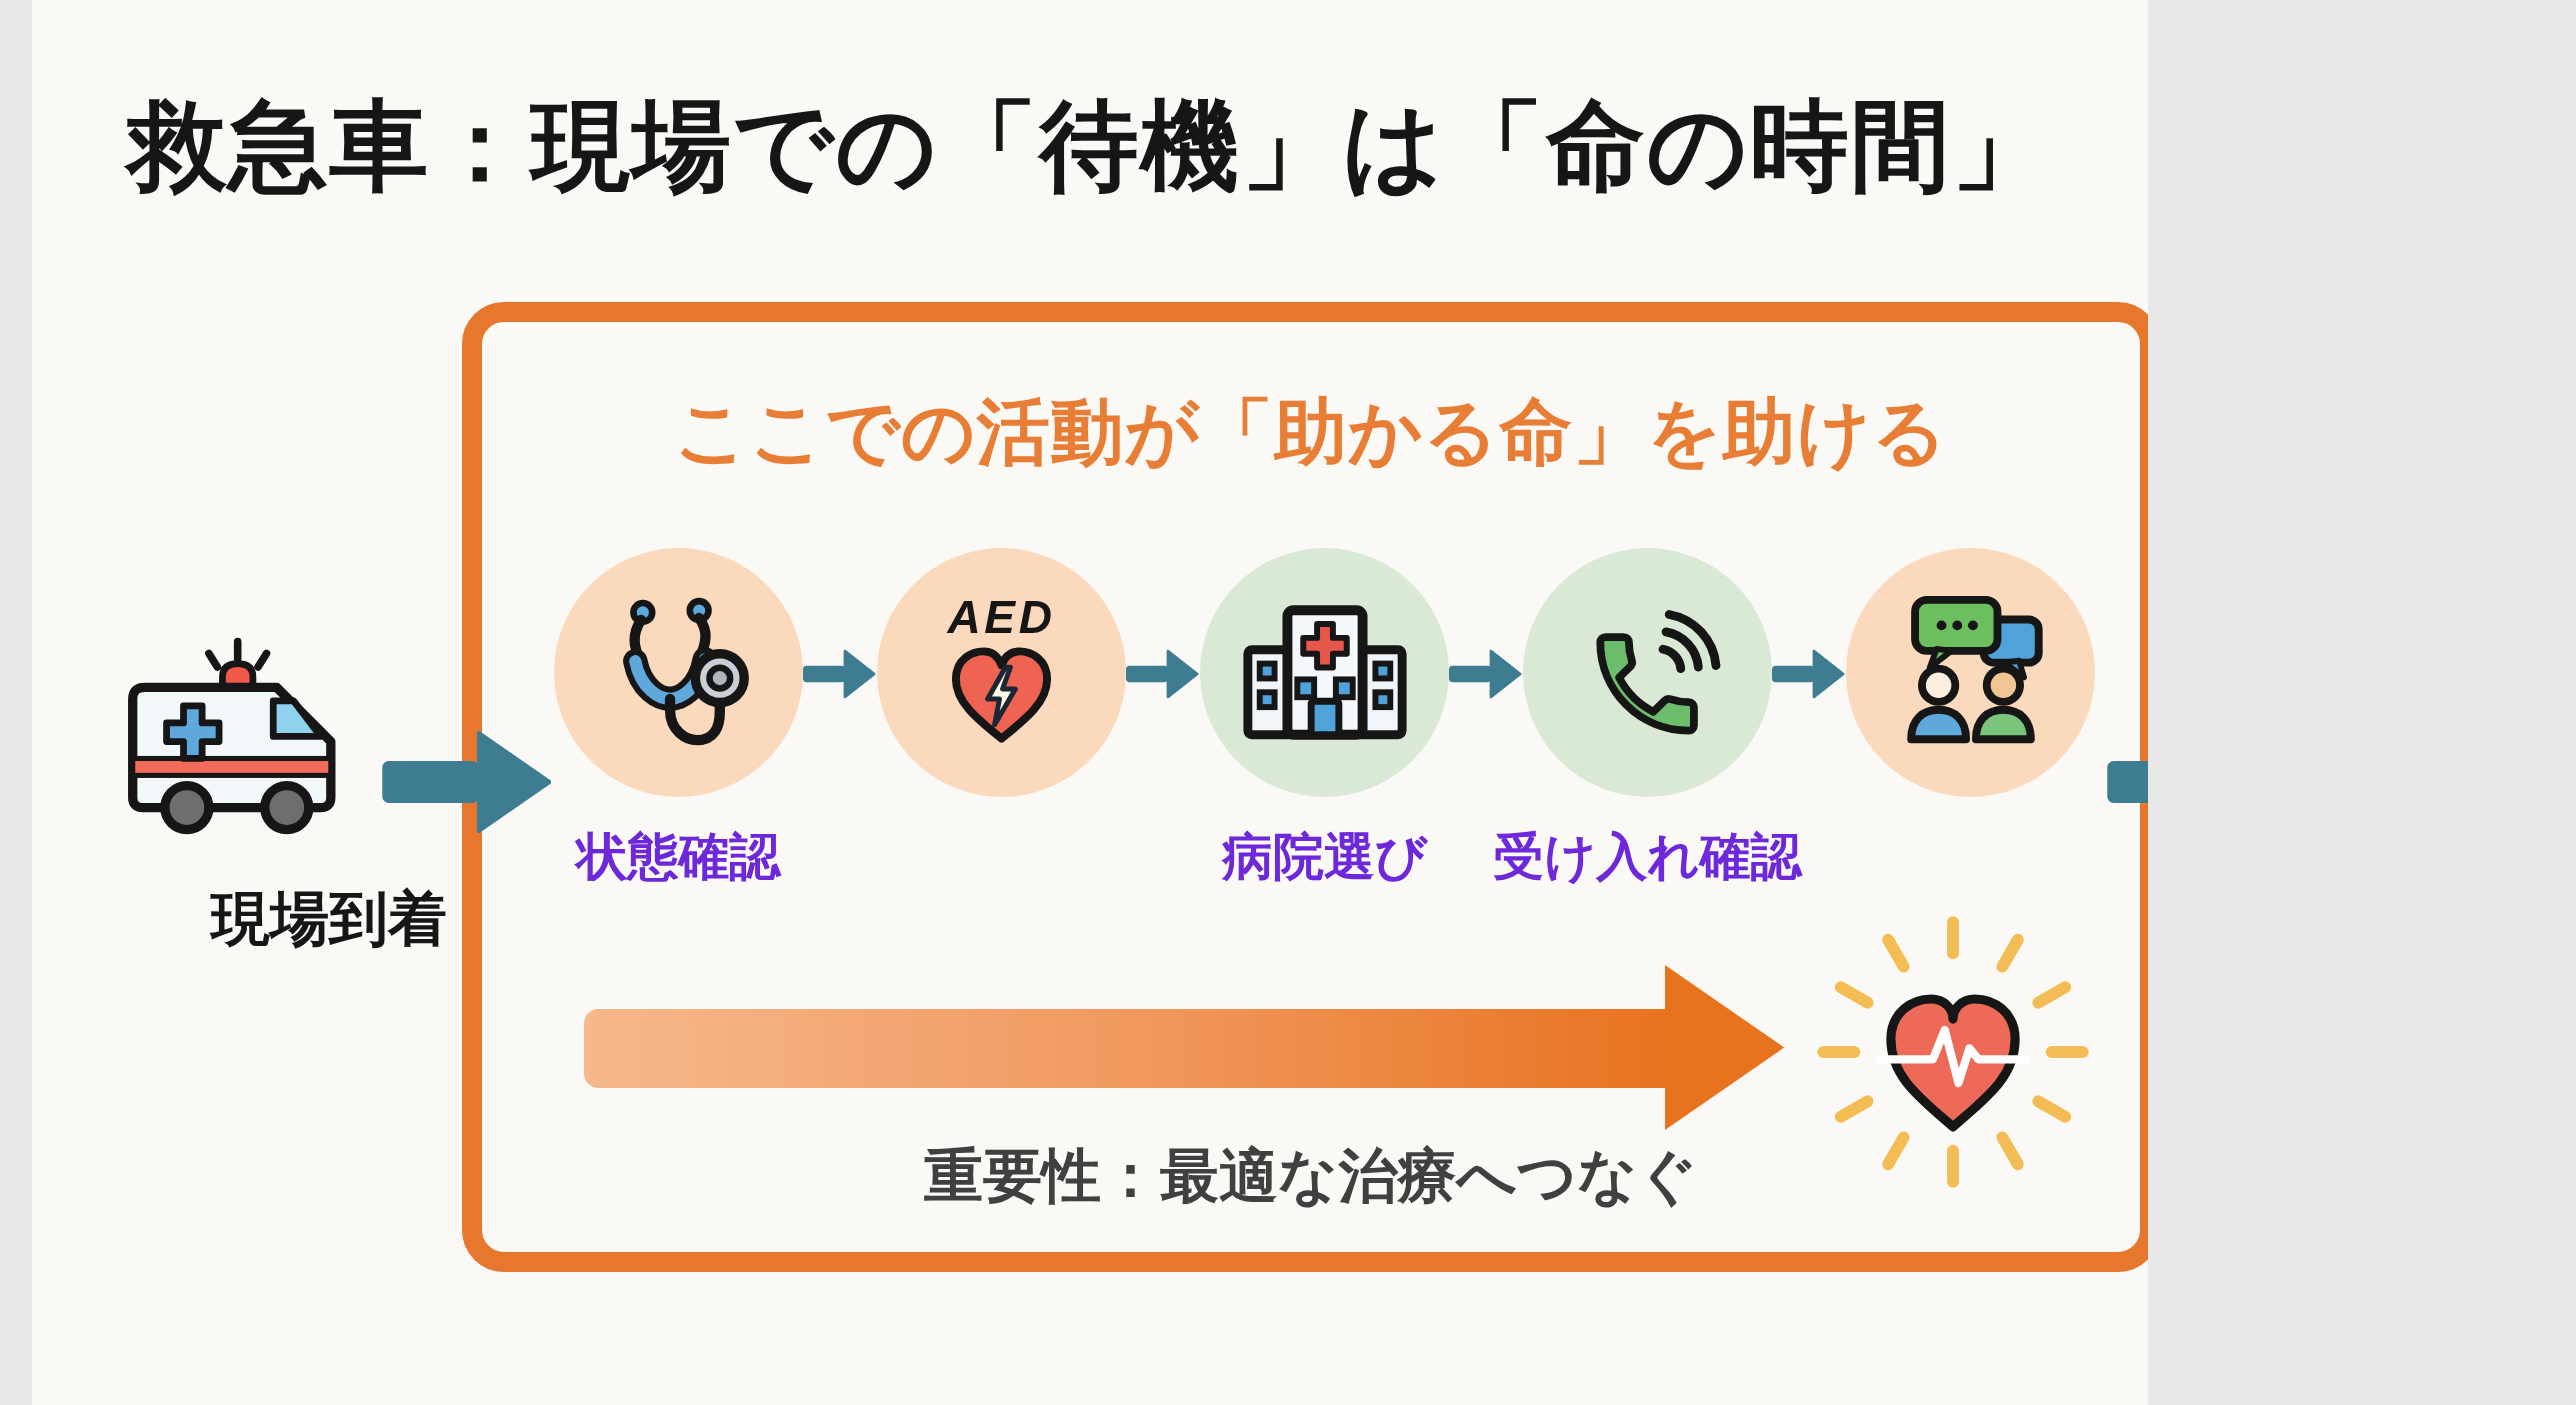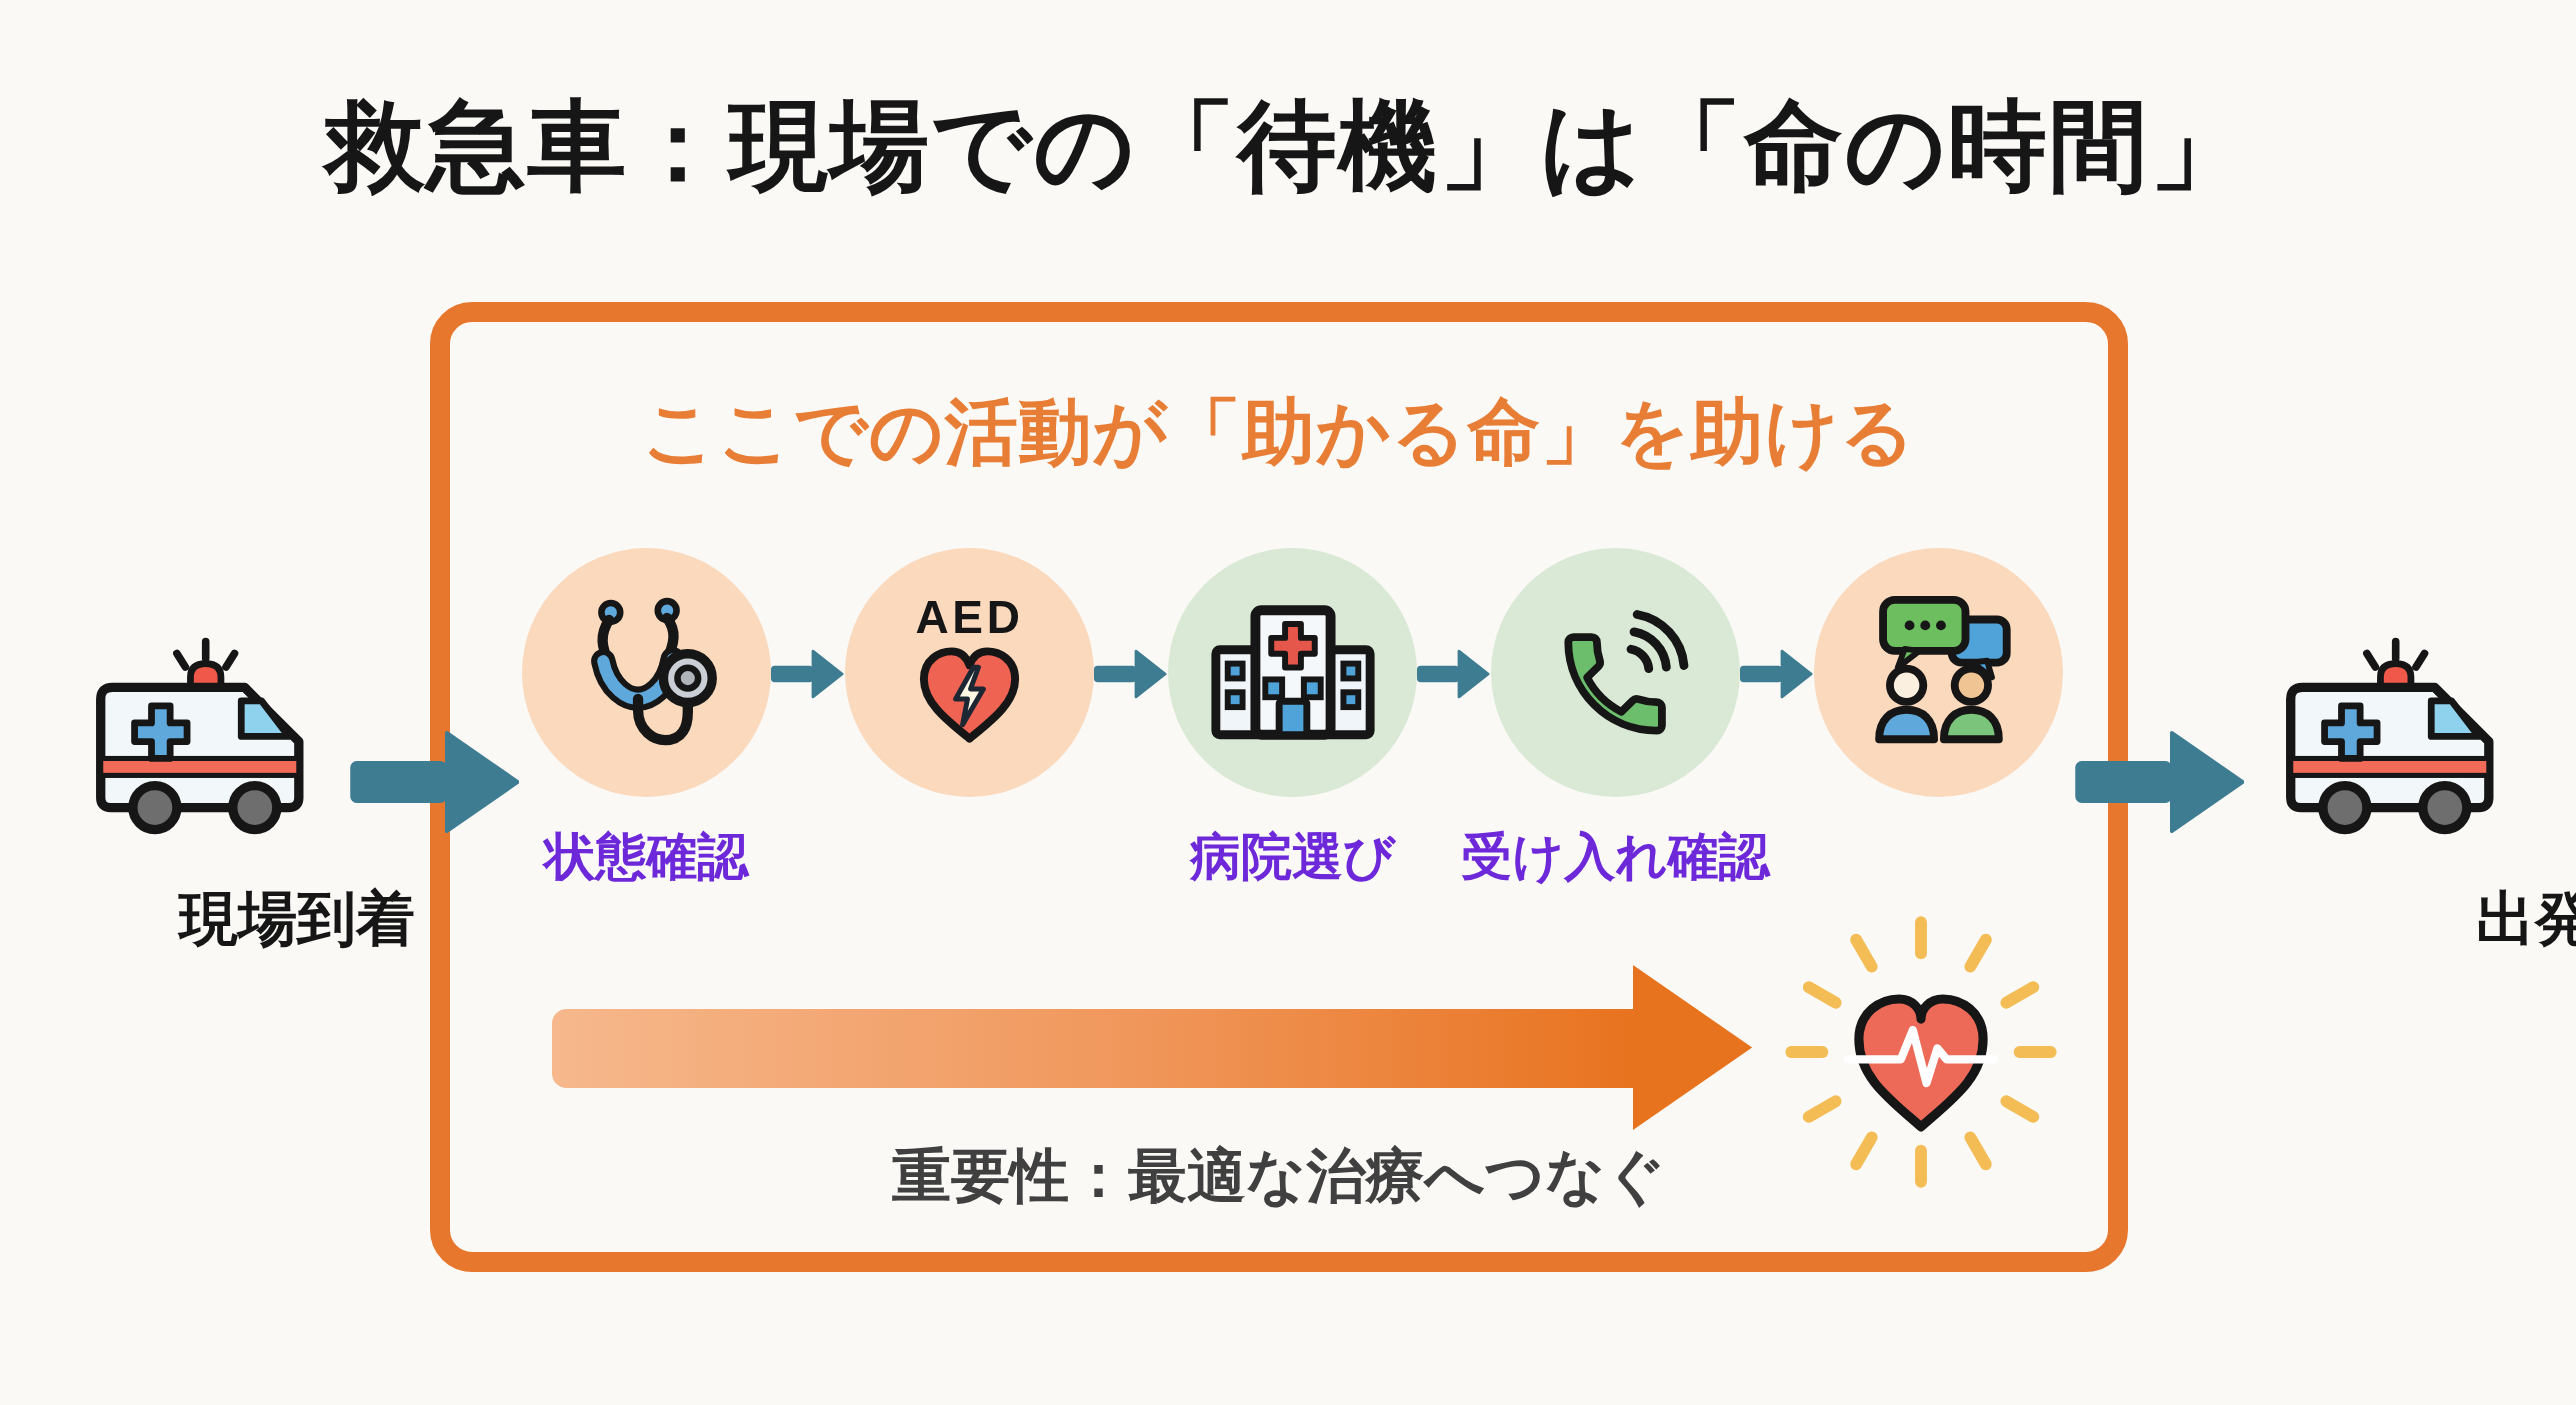--- a/index.html
+++ b/index.html
@@ -4,9 +4,10 @@
 <style>
   html,body{margin:0;padding:0;background:#e8e8e8;}
   #canvas{
-    position:relative;width:2576px;height:1405px;overflow:hidden;
+    position:relative;width:2116px;height:1405px;overflow:hidden;
     background:#FBF9F6;
     font-family:"Liberation Sans",sans-serif;
+    margin-left:32px;
   }
   .abs{position:absolute;}
   #page-title{

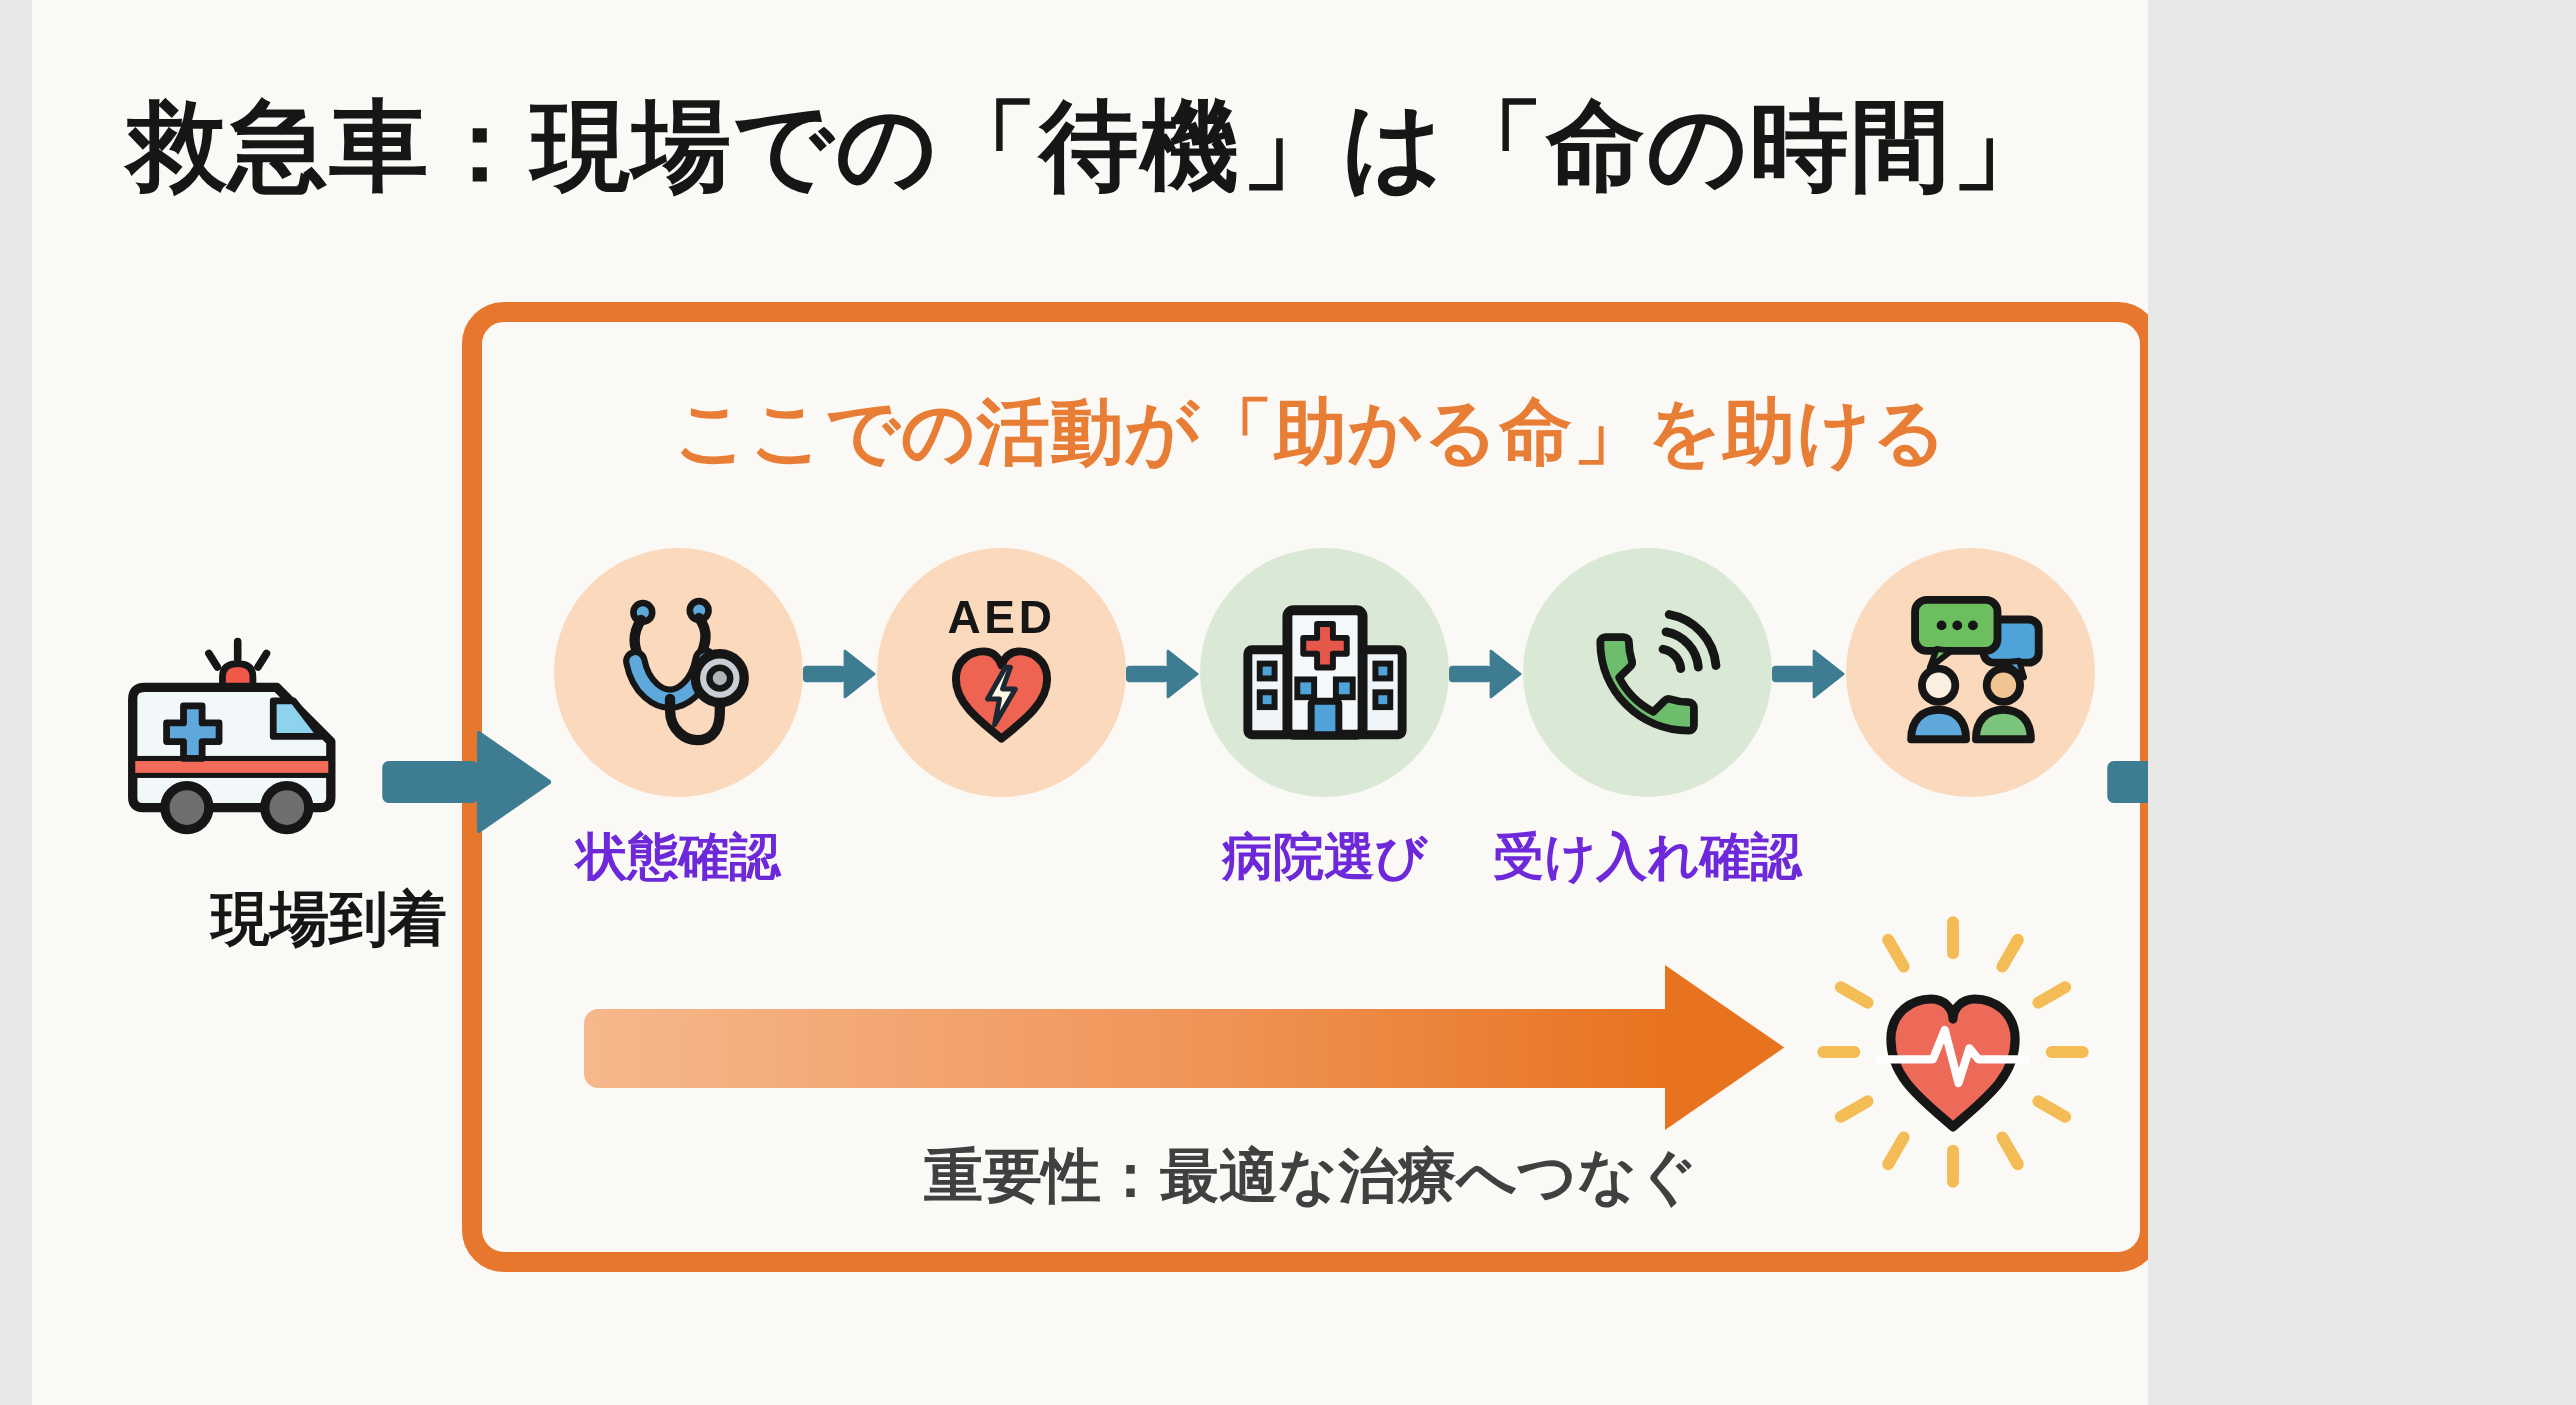--- a/index.html
+++ b/index.html
@@ -31,7 +31,7 @@
     font-size:51px;font-weight:800;color:#6d28d9;
   }
   .aed-wrap{display:flex;flex-direction:column;align-items:center;gap:1.8px;}
-  .aed-text{font-size:46px;font-weight:900;color:#161616;letter-spacing:3.7px;line-height:1;}
+  .aed-text{font-size:46px;font-weight:900;color:#161616;letter-spacing:3.7px;line-height:1;font-style:italic;}
   .step-arrow{top:642px;z-index:2;}
   .big-arrow{top:731px;z-index:5;}
   .side-label{

